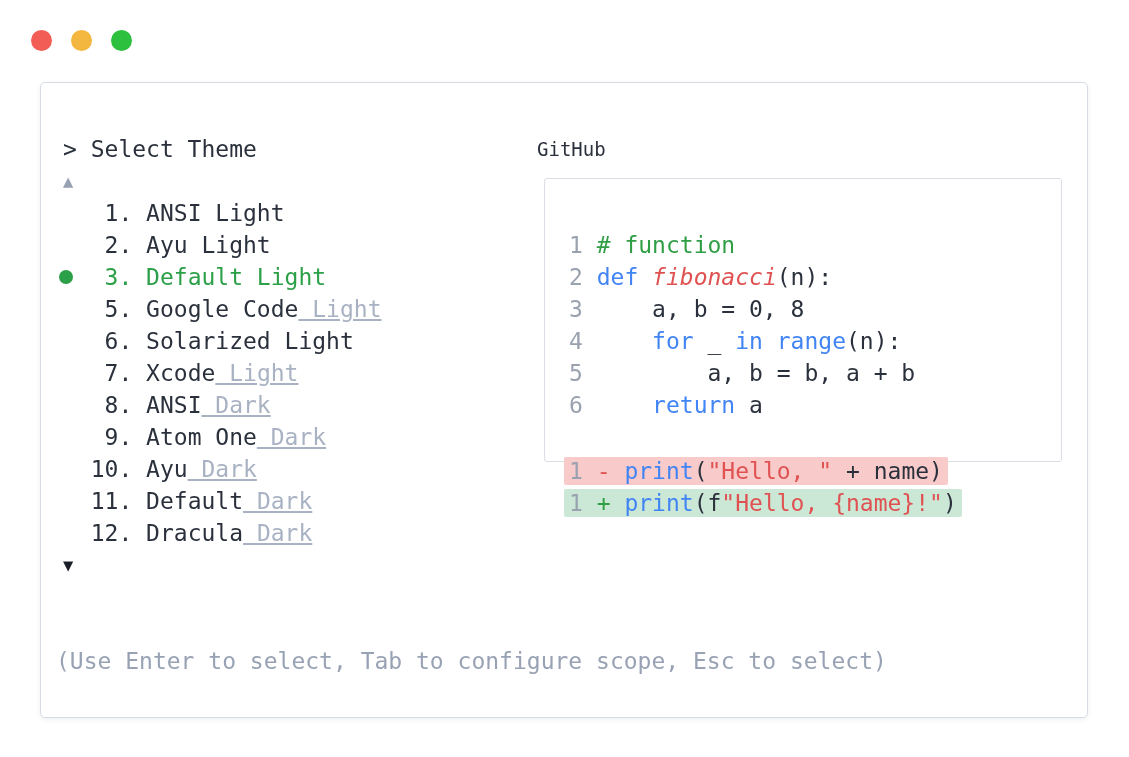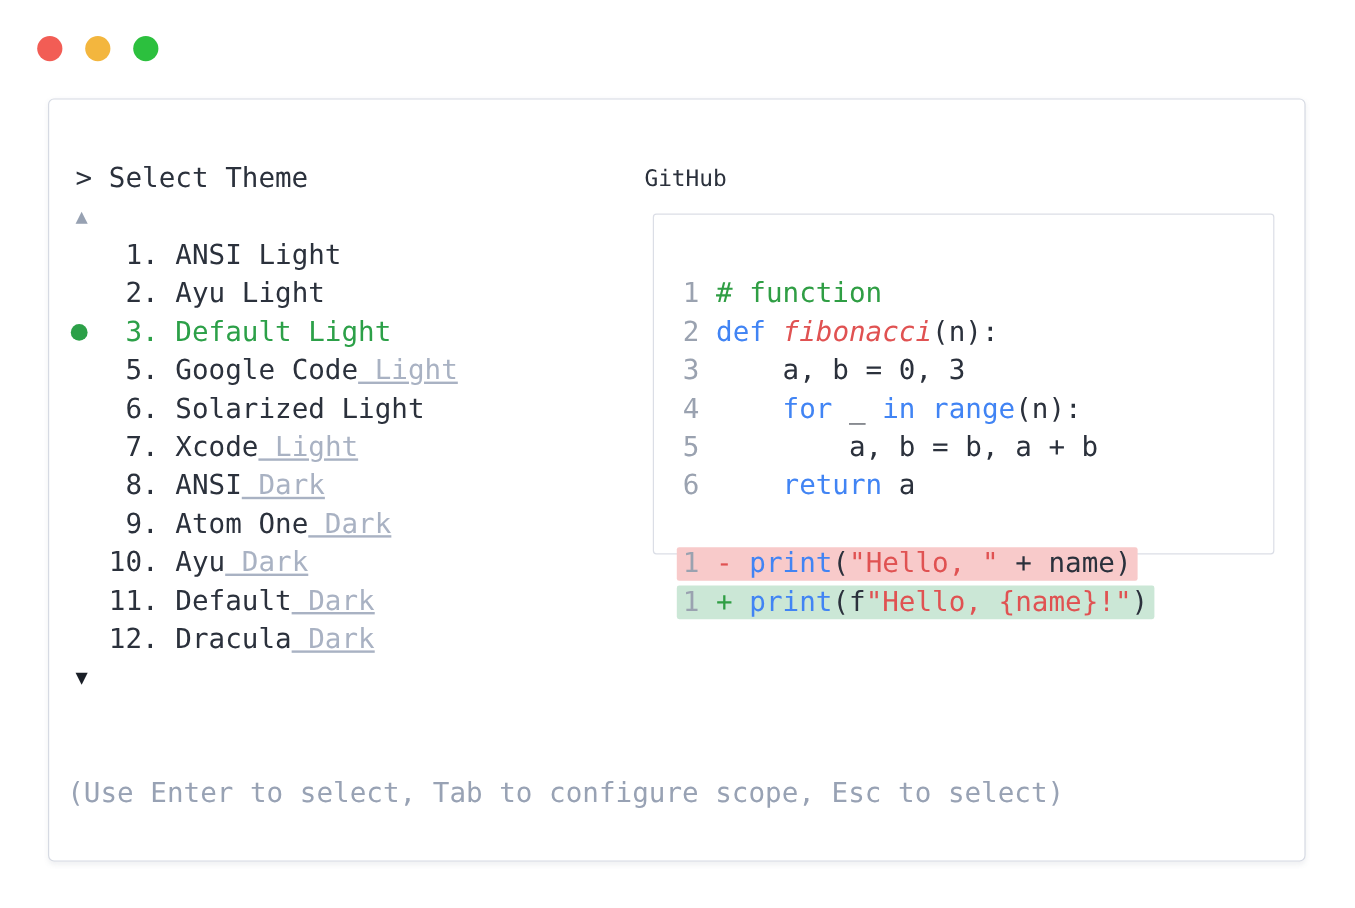--- a/index.html
+++ b/index.html
@@ -77,7 +77,7 @@
     <div class="code-area" id="code-area">
         <div class="code-row"><span class="gutter">1 </span><span style="color: rgb(47, 158, 68);"># function</span></div>
         <div class="code-row"><span class="gutter">2 </span><span style="color: rgb(65, 132, 244);">def</span><span style="color: rgb(43, 49, 60);"> </span><span style="color: rgb(224, 82, 82); font-style: italic;">fibonacci</span><span style="color: rgb(43, 49, 60);">(n):</span></div>
-        <div class="code-row"><span class="gutter">3 </span><span style="color: rgb(43, 49, 60);">    a, b = 0, 3</span></div>
+        <div class="code-row"><span class="gutter">3 </span><span style="color: rgb(43, 49, 60);">    a, b = 0, 8</span></div>
         <div class="code-row"><span class="gutter">4 </span><span style="color: rgb(43, 49, 60);">    </span><span style="color: rgb(65, 132, 244);">for</span><span style="color: rgb(43, 49, 60);"> _ </span><span style="color: rgb(65, 132, 244);">in</span><span style="color: rgb(43, 49, 60);"> </span><span style="color: rgb(65, 132, 244);">range</span><span style="color: rgb(43, 49, 60);">(n):</span></div>
         <div class="code-row"><span class="gutter">5 </span><span style="color: rgb(43, 49, 60);">        a, b = b, a + b</span></div>
         <div class="code-row"><span class="gutter">6 </span><span style="color: rgb(43, 49, 60);">    </span><span style="color: rgb(65, 132, 244);">return</span><span style="color: rgb(43, 49, 60);"> a</span></div>

